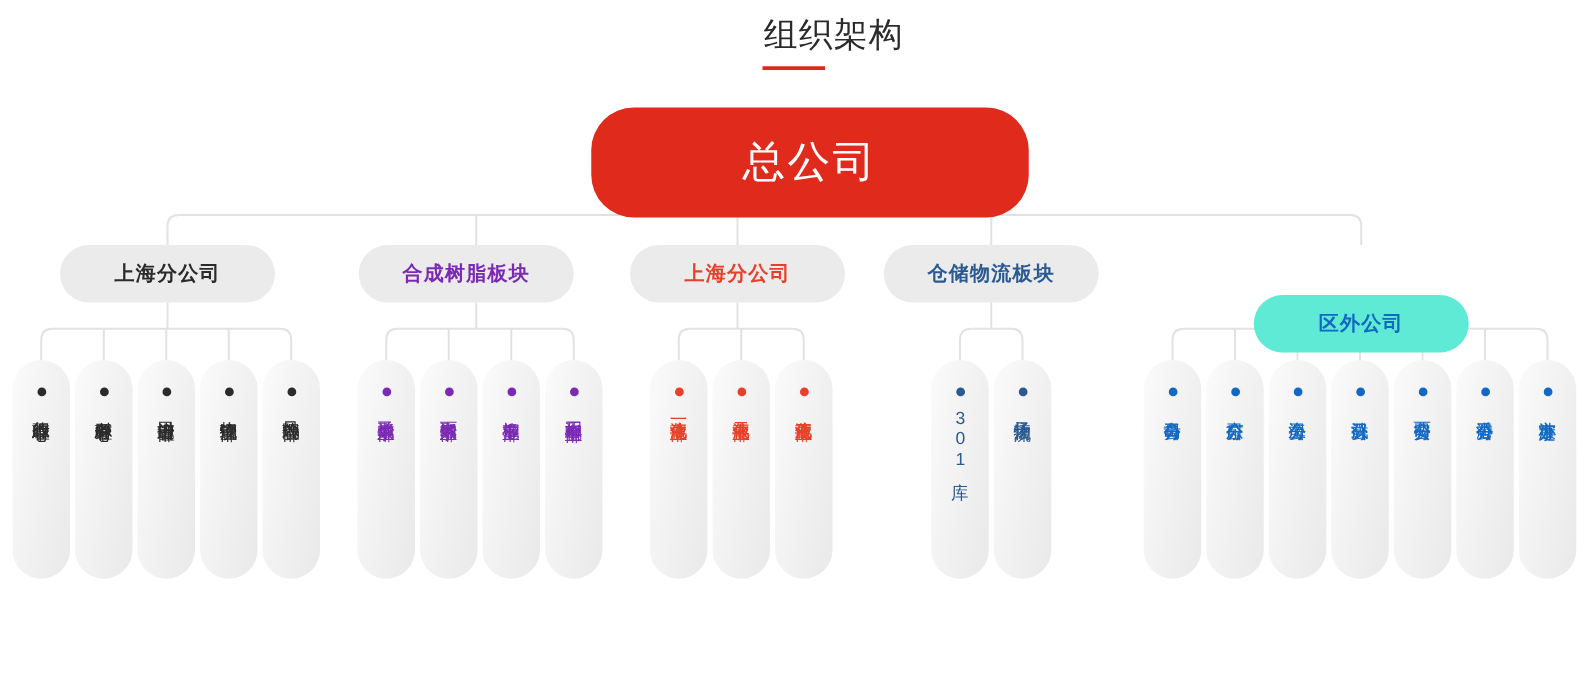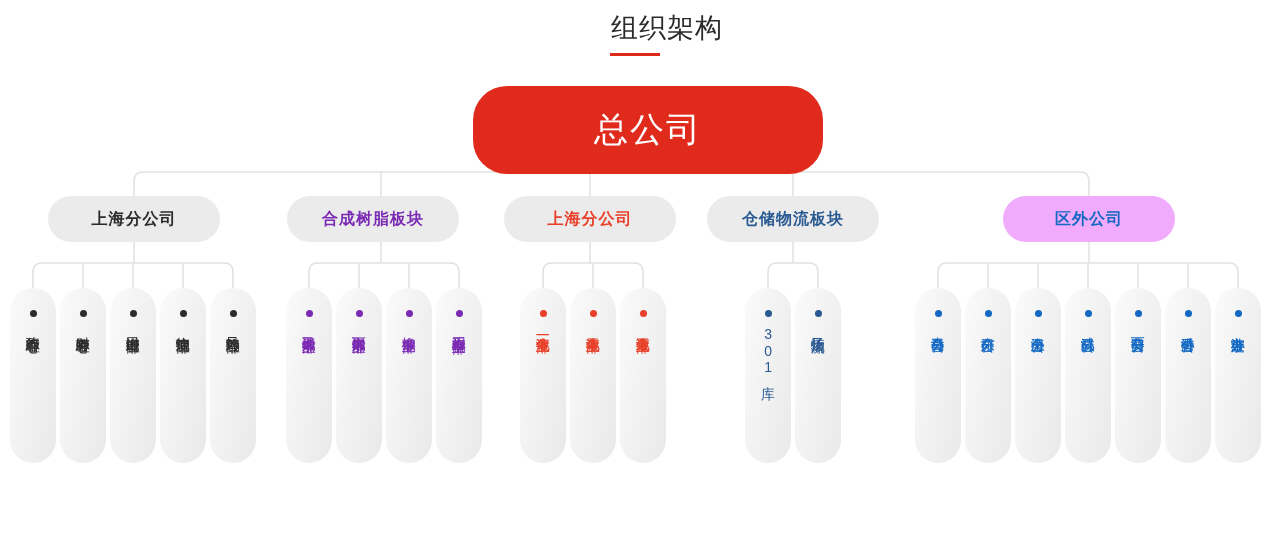--- a/index.html
+++ b/index.html
@@ -243,7 +243,7 @@
       <span class="leaf-dot" style="background: rgb(42, 90, 146);"></span>
       <span class="leaf-label" style="color: rgb(42, 90, 146);">扬子江物流</span>
     </div>
-    <div class="branch-pill" style="left: 1003px; width: 172px; background: #f0abfc;">
+    <div class="branch-pill" style="left: 1003px; width: 172px; background: #5eead4; margin-top: 40px;">
       <span style="color: rgb(18, 104, 195);">区外公司</span>
     </div>
     <div class="leaf-card" style="left: 915px;">

